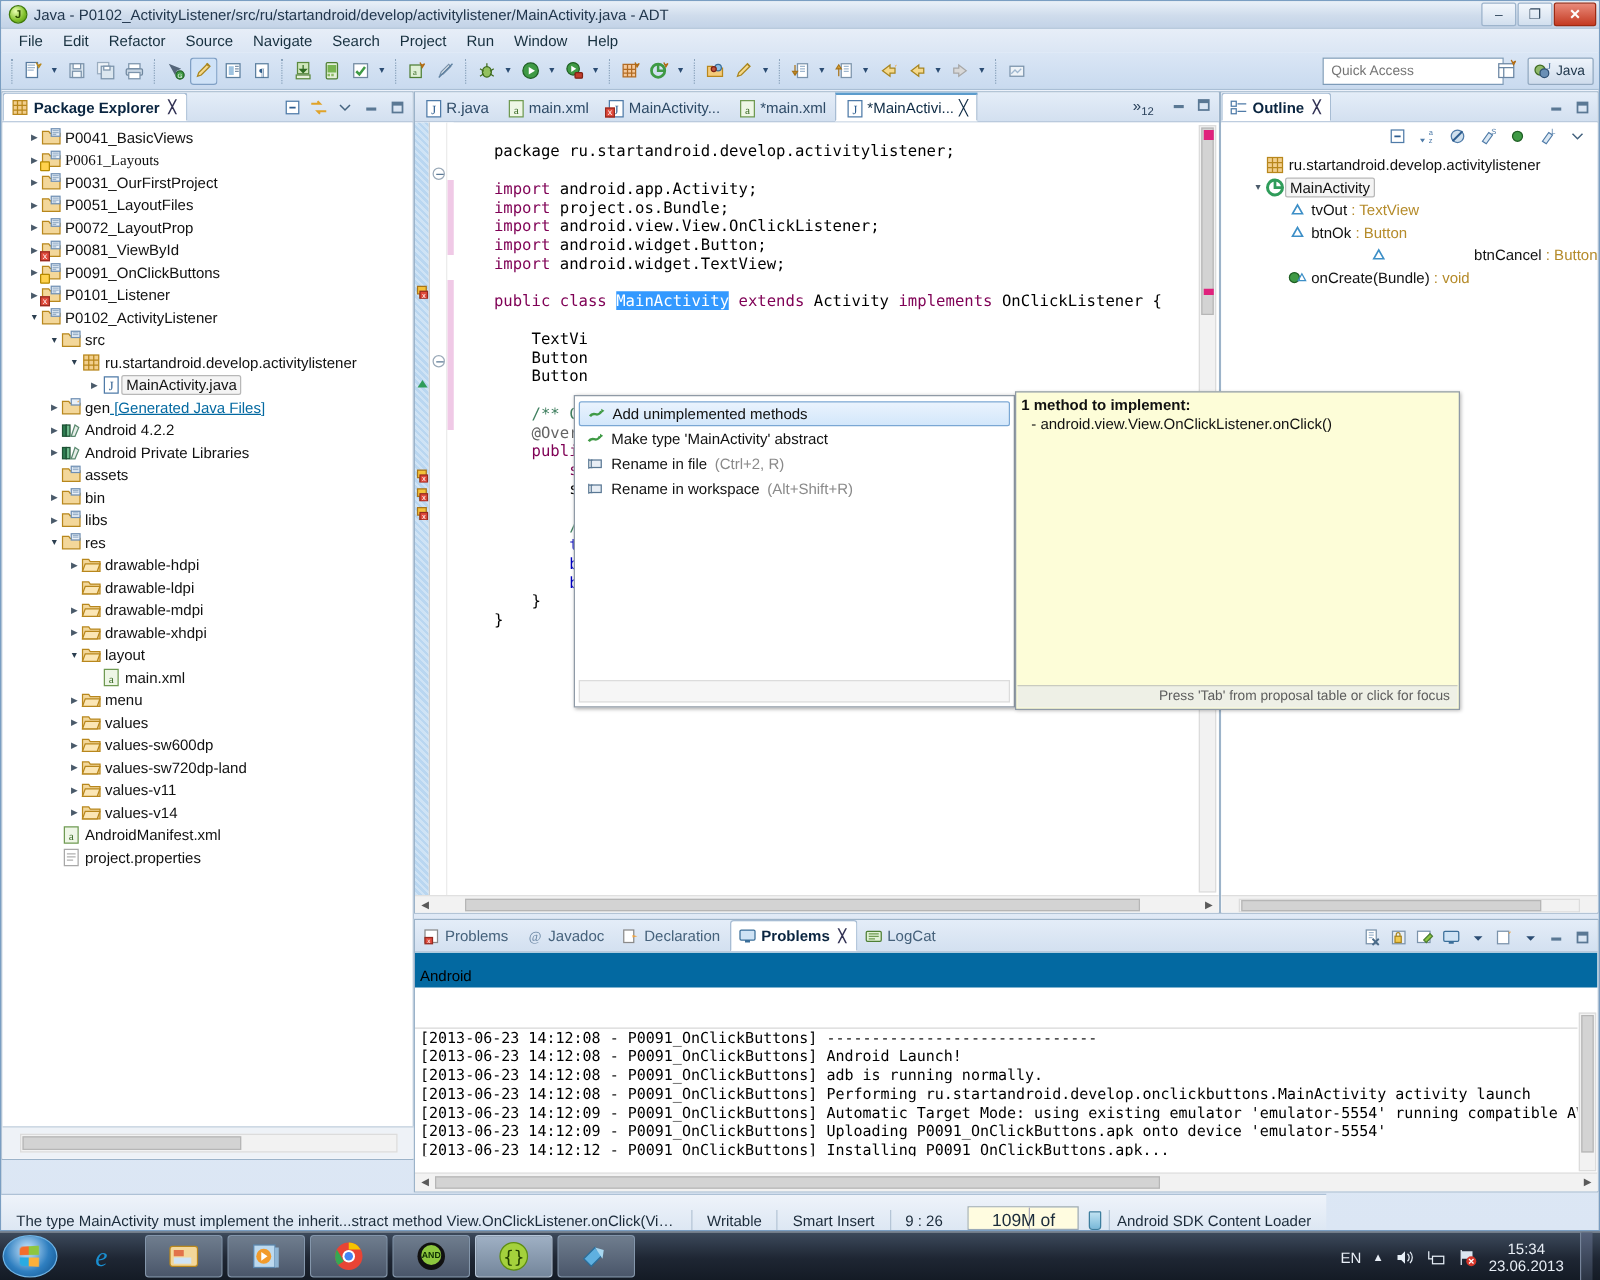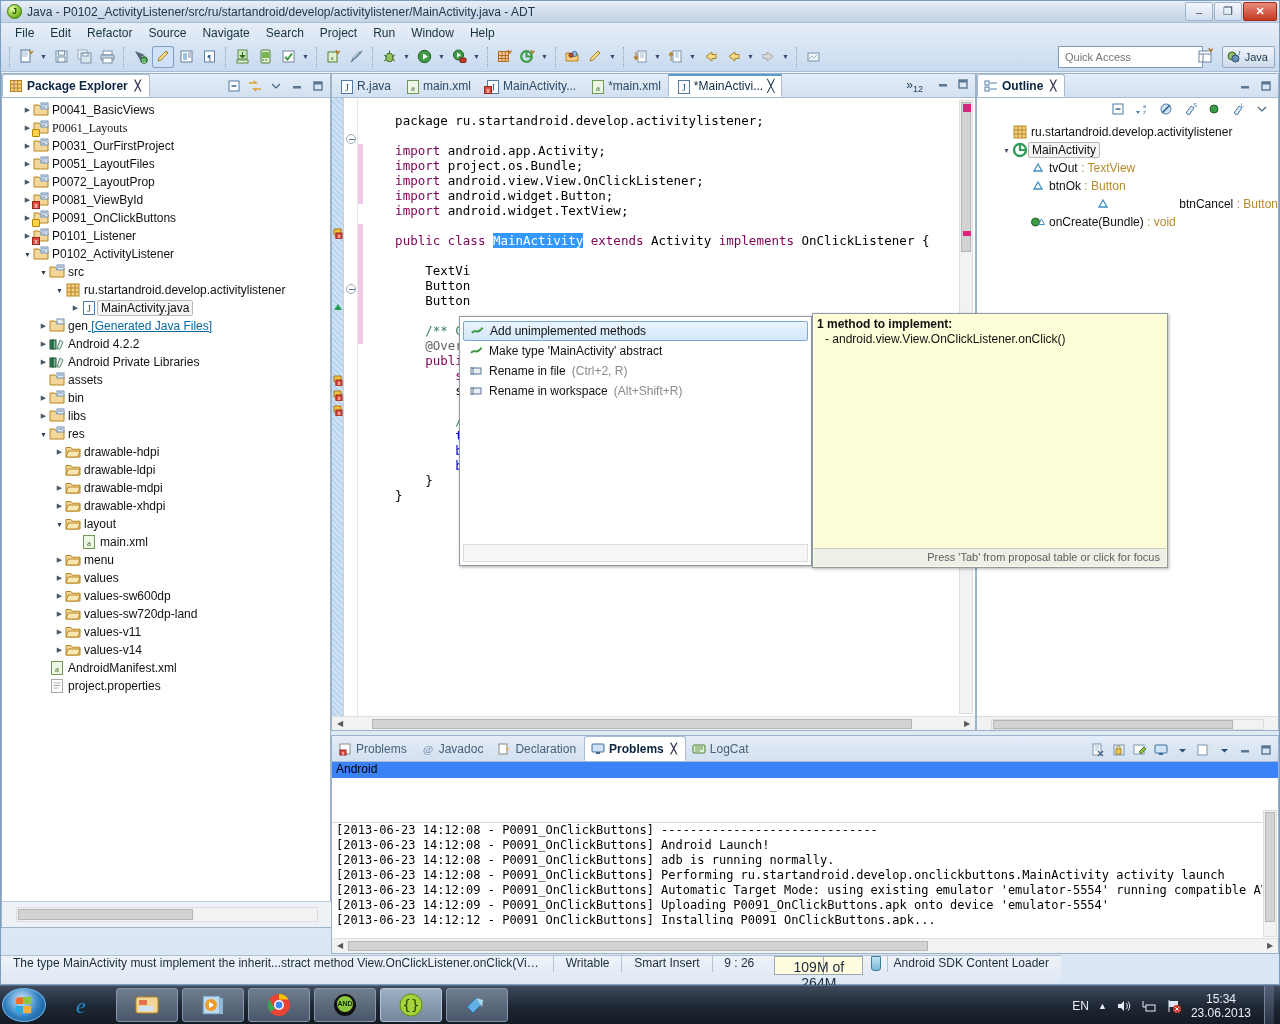--- a/index.html
+++ b/index.html
@@ -134,7 +134,7 @@
   
   #console { left:330px; top:662px; right:0; bottom:0; }
   #console .viewtabs{ height:26px; }
-  #conname { font-size:12px; color:#000; padding:0 0 2px 4px; background:#3b82f6;}
+  #conname { font-size:12px; color:#000; padding:12px 0 2px 4px; background:#0369a1;}
   #conbody {
     position:absolute; left:0; right:16px; top:48px; bottom:16px;
     font-family:"DejaVu Sans Mono", monospace; font-size:12px; line-height:15px;

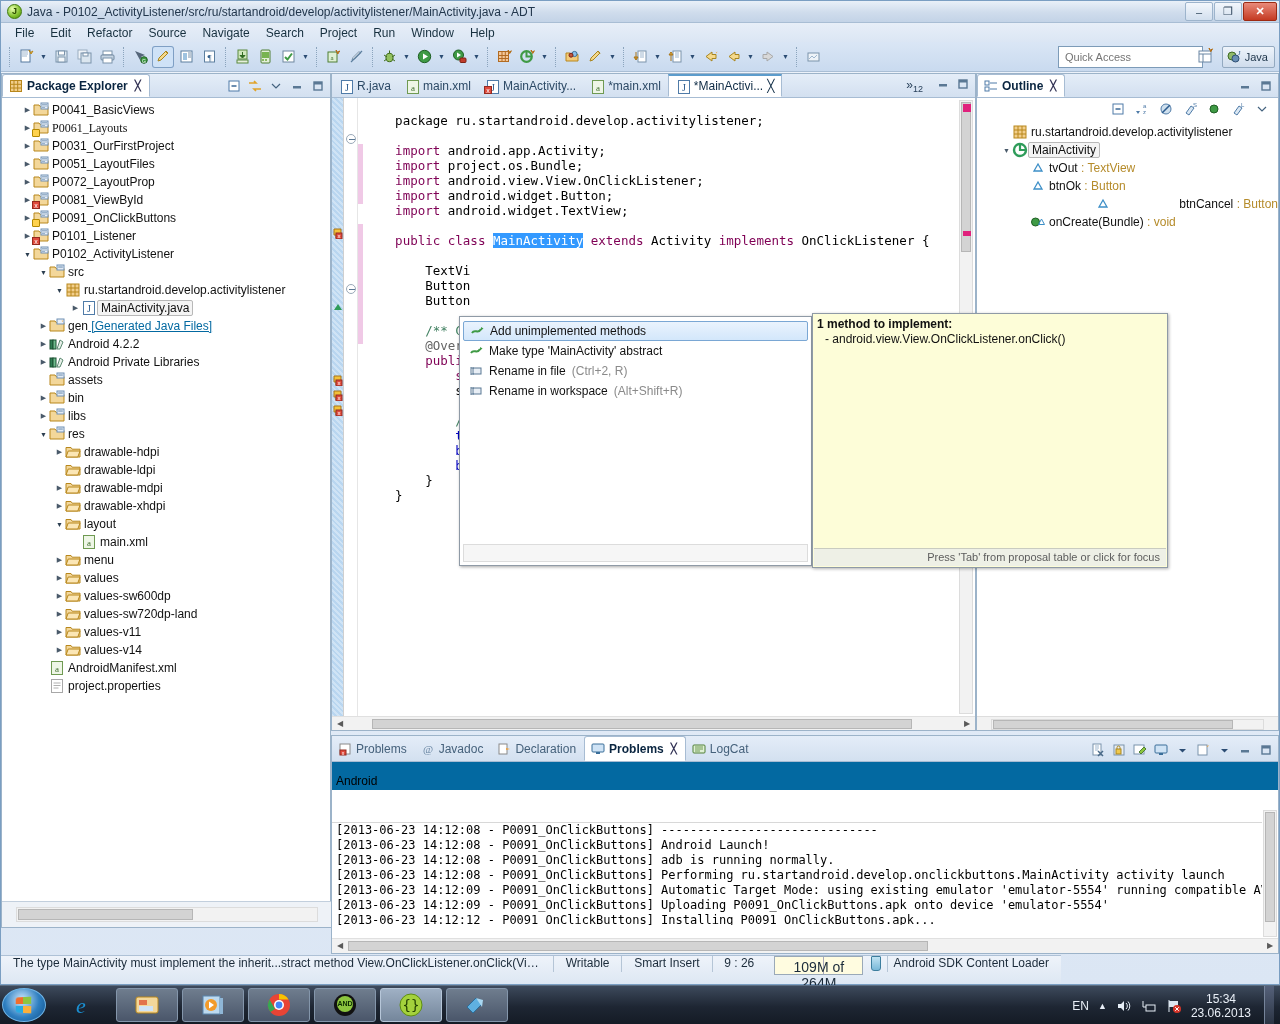--- a/index.html
+++ b/index.html
@@ -177,7 +177,7 @@
   #statusbar {
     position:absolute; left:0; bottom:0; width:1060px; height:29px;
     background:linear-gradient(#eef3fa,#dde7f3); border-top:1px solid #aec1d6;
-    display:flex; align-items:flex-start; font-size:12px; color:#1b2b3a;
+    display:flex; align-items:flex-end; font-size:12px; color:#1b2b3a;
   }
   #statusbar .seg { padding:0 12px; white-space:nowrap; }
   #statusbar .divider { width:1px; height:16px; background:#b5c5d6; }

